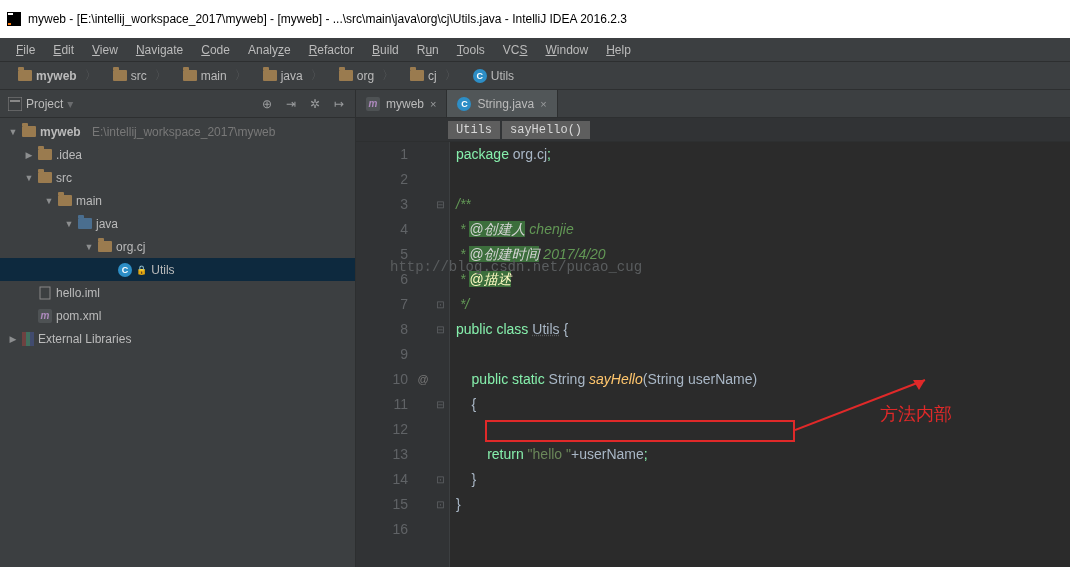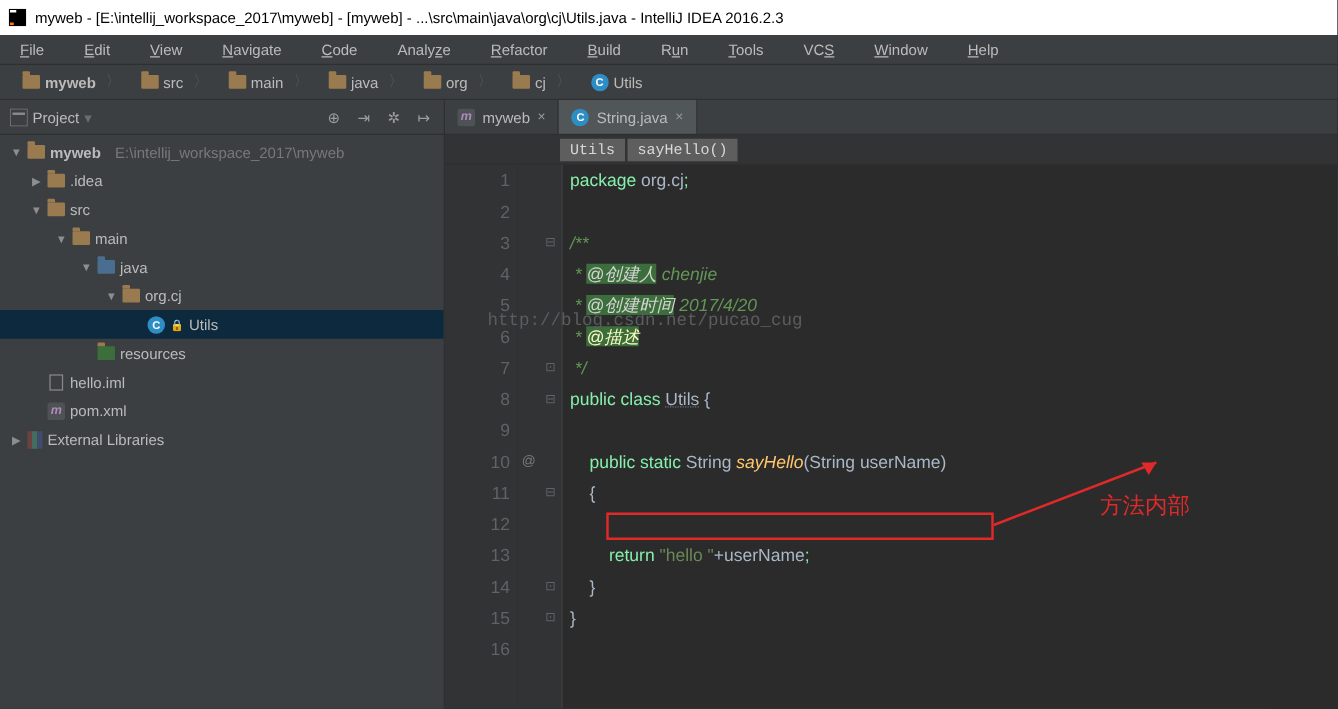--- a/index.html
+++ b/index.html
@@ -4,7 +4,7 @@
 <style>
 * { margin: 0; padding: 0; box-sizing: border-box; font-family: "Segoe UI", Arial, sans-serif; }
 body { background: #3c3f41; color: #bbbbbb; font-size: 12px; width: 1070px; height: 567px; overflow: hidden; position: relative; }
-.title-bar { background: #fff; color: #000; height: 28px; display: flex; align-items: center; padding: 0 6px; font-size: 12px; }
+.title-bar { background: #fff; color: #000; height: 38px; display: flex; align-items: center; padding: 0 6px; font-size: 12px; }
 .title-bar .win-icon { width: 16px; height: 16px; margin-right: 6px; display: inline-flex; align-items: center; justify-content: center; }
 .menu-bar { background: #3c3f41; height: 24px; display: flex; align-items: center; padding: 0 8px; gap: 16px; border-bottom: 1px solid #2d2f30; }
 .menu-item { padding: 2px 8px; color: #bbbbbb; cursor: pointer; }

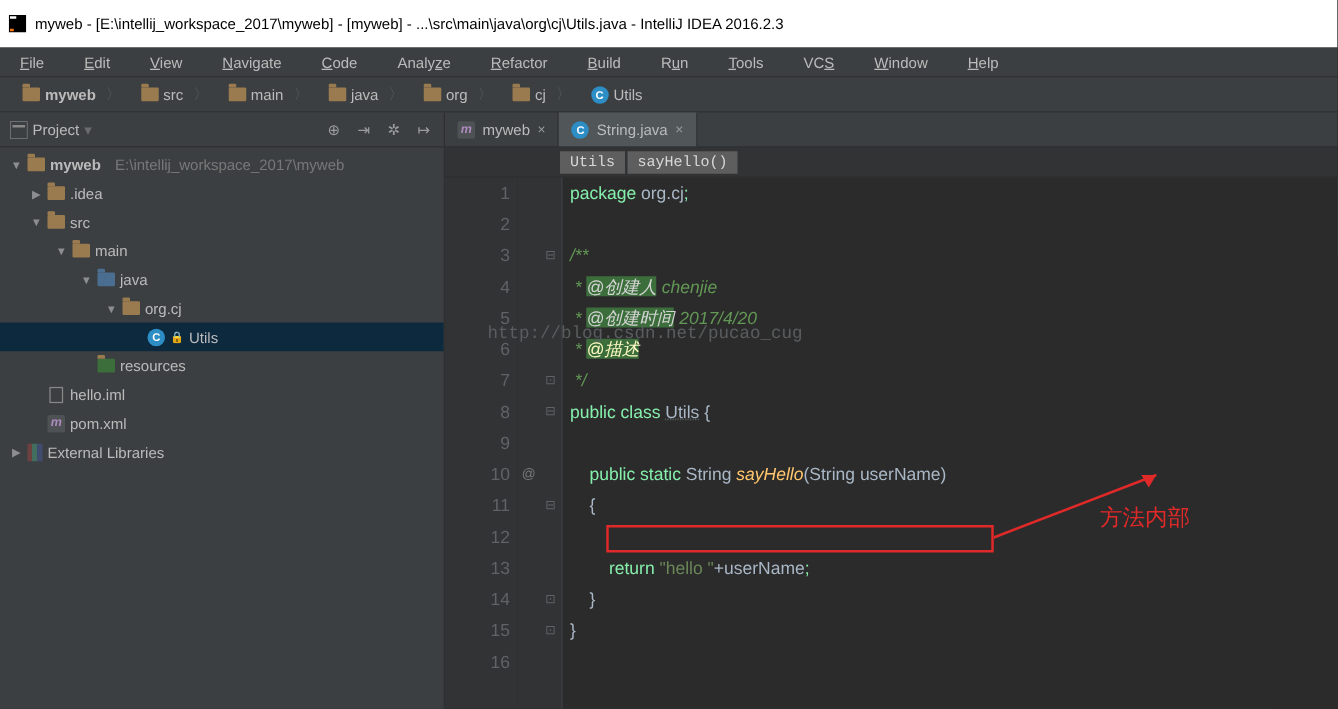--- a/index.html
+++ b/index.html
@@ -6,7 +6,7 @@
 body { background: #3c3f41; color: #bbbbbb; font-size: 12px; width: 1070px; height: 567px; overflow: hidden; position: relative; }
 .title-bar { background: #fff; color: #000; height: 38px; display: flex; align-items: center; padding: 0 6px; font-size: 12px; }
 .title-bar .win-icon { width: 16px; height: 16px; margin-right: 6px; display: inline-flex; align-items: center; justify-content: center; }
-.menu-bar { background: #3c3f41; height: 24px; display: flex; align-items: center; padding: 0 8px; gap: 16px; border-bottom: 1px solid #2d2f30; }
+.menu-bar { background: #3c3f41; height: 24px; display: flex; align-items: center; padding: 0 8px; gap: 2px; border-bottom: 1px solid #2d2f30; }
 .menu-item { padding: 2px 8px; color: #bbbbbb; cursor: pointer; }
 .menu-item .mn { text-decoration: underline; }
 .breadcrumb-bar { background: #3c3f41; height: 28px; display: flex; align-items: center; padding: 0 12px; gap: 4px; border-bottom: 1px solid #2d2f30; }

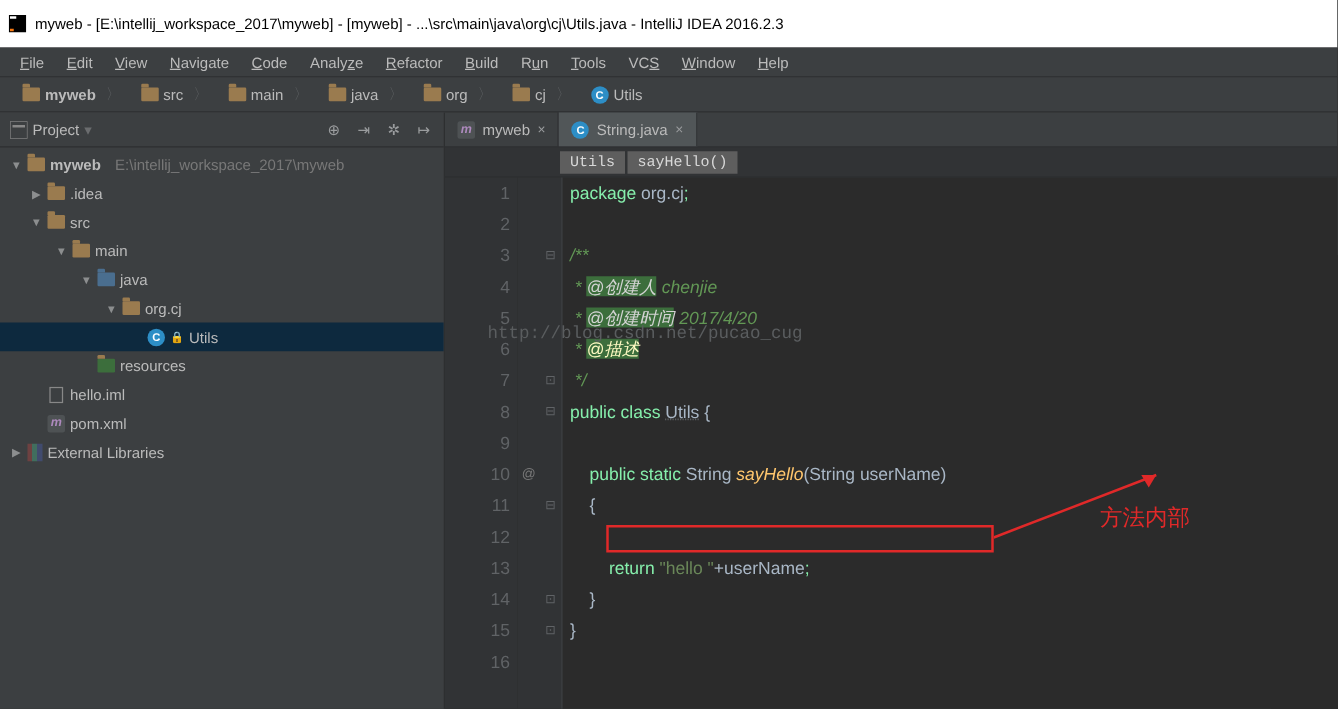--- a/index.html
+++ b/index.html
@@ -182,11 +182,6 @@
           <span class="lock-icon">🔒</span>
           <span>Utils</span>
         </div>
-      <div class="tree-row indent-3">
-          <span class="arrow"></span>
-          <span class="folder-icon" style="background:#3c6e3c"></span>
-          <span>resources</span>
-        </div>
       <div class="tree-row indent-1">
           <span class="arrow"></span>
           <svg width="14" height="14">

